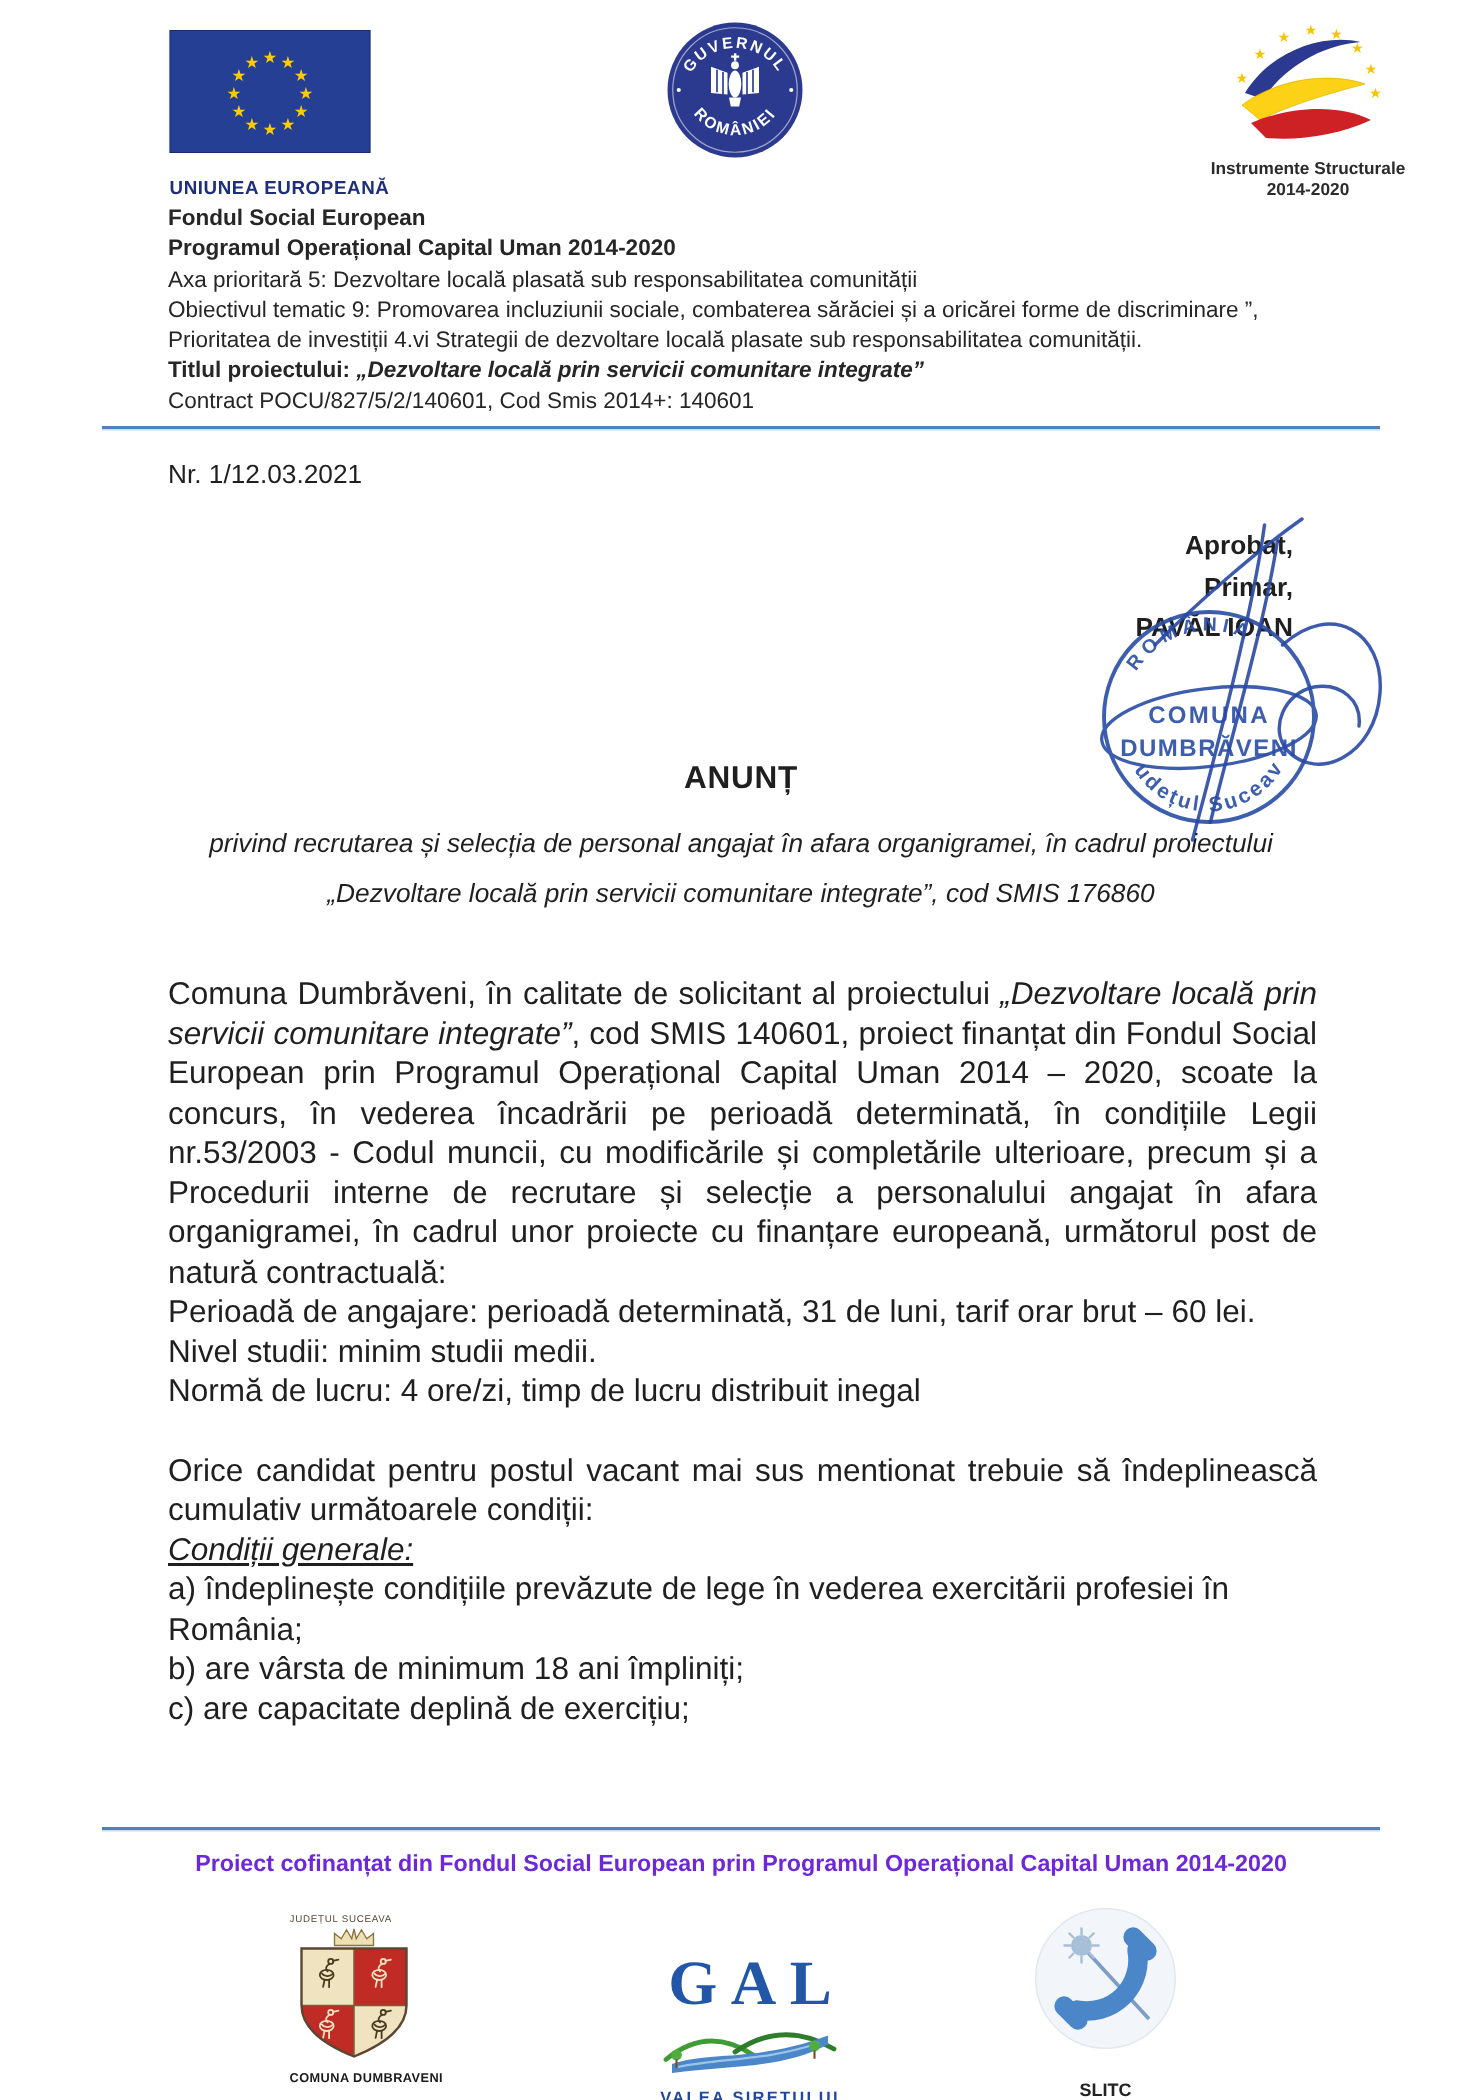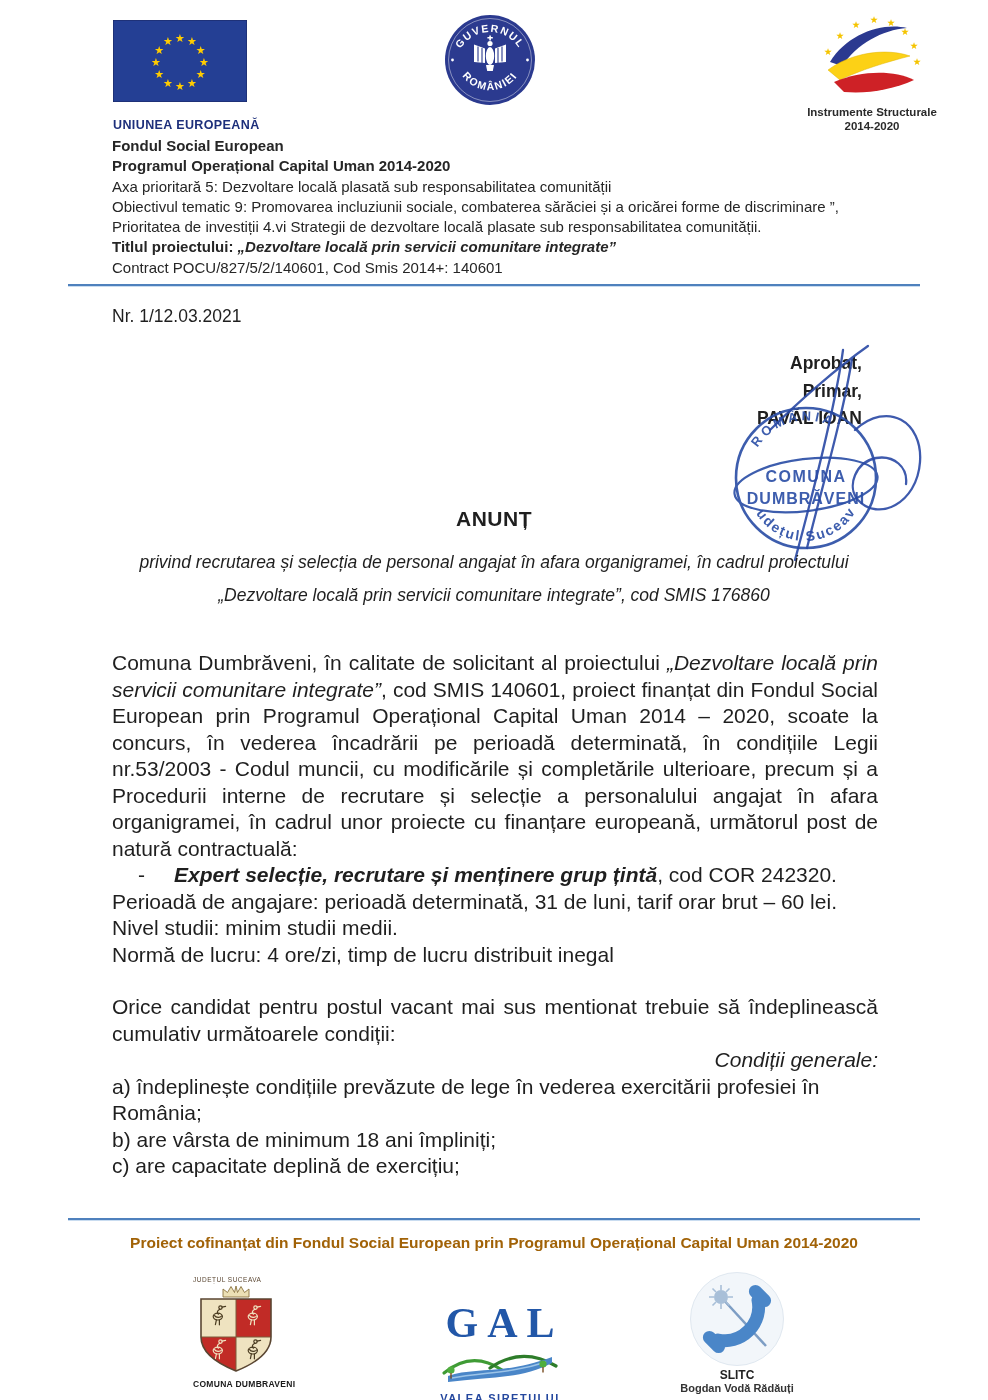--- a/index.html
+++ b/index.html
@@ -179,7 +179,6 @@
 
   <div class="body">
     <p class="just"><span>Comuna Dumbrăveni, în calitate de solicitant al proiectului </span><span class="i">„Dezvoltare locală prin servicii comunitare integrate”</span><span>, cod SMIS 140601, proiect finanțat din Fondul Social European prin Programul Operațional Capital Uman 2014 – 2020, scoate la concurs, în vederea încadrării pe perioadă determinată, în condițiile Legii nr.53/2003 - Codul muncii, cu modificările și completările ulterioare, precum și a Procedurii interne de recrutare și selecție a personalului angajat în afara organigramei, în cadrul unor proiecte cu finanțare europeană, următorul post de natură contractuală:</span></p>
-    <p class="bullet"><span class="dash">-</span><span class="bi">Expert selecție, recrutare și menținere grup țintă</span><span>, cod COR 242320.</span></p>
     <p>Perioadă de angajare: perioadă determinată, 31 de luni, tarif orar brut – 60 lei.</p>
     <p>Nivel studii: minim studii medii.</p>
     <p>Normă de lucru: 4 ore/zi, timp de lucru distribuit inegal</p>

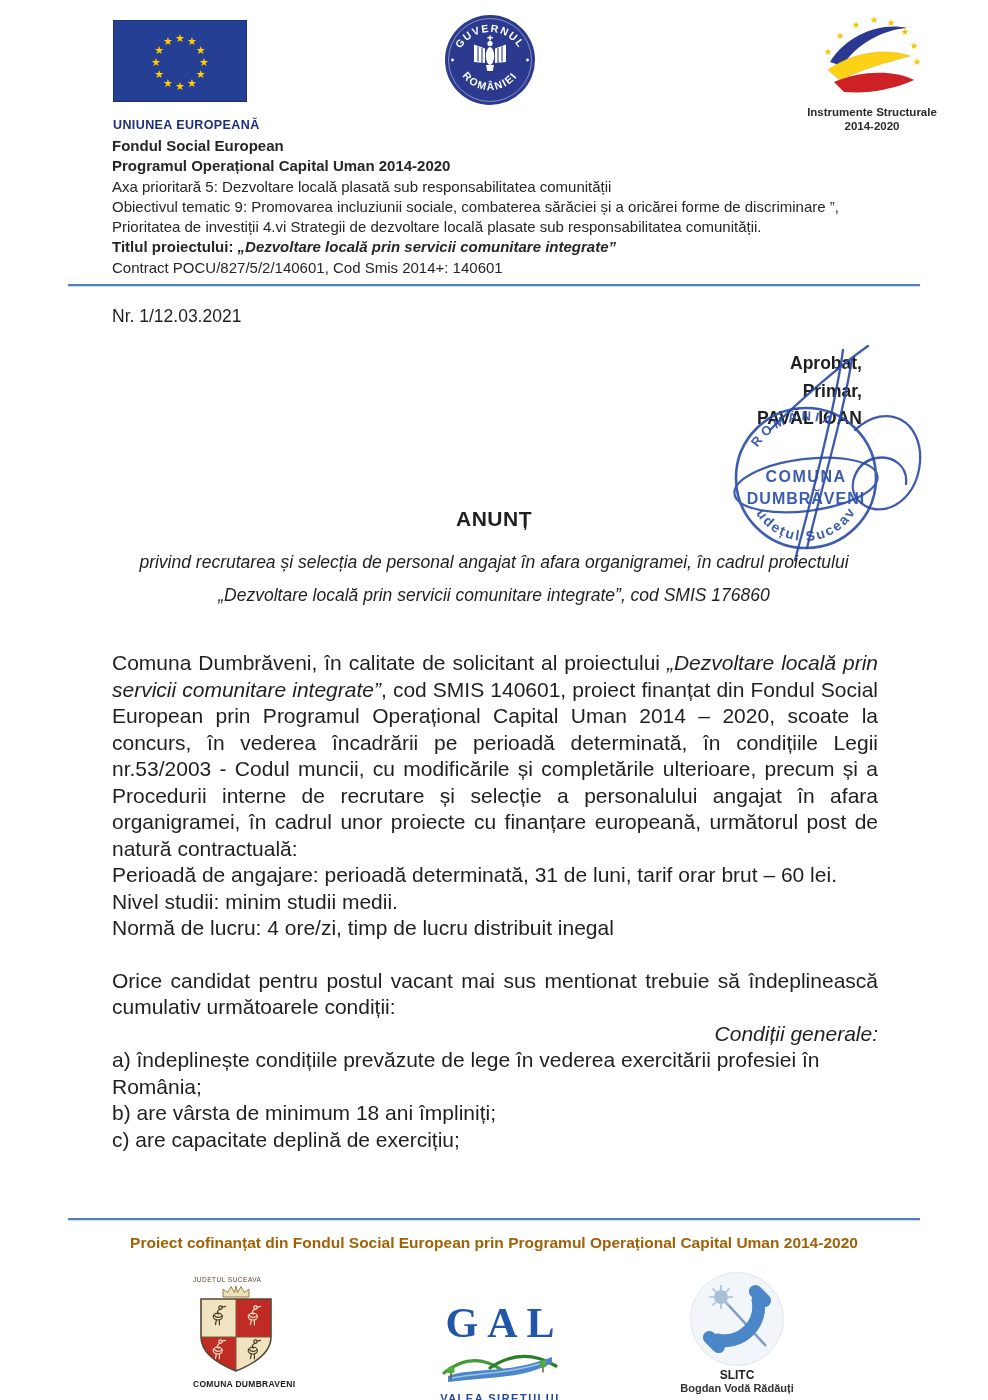--- a/index.html
+++ b/index.html
@@ -33,7 +33,7 @@
   .just{text-align:justify;}
   .i{font-style:italic;}
   .bi{font-weight:bold;font-style:italic;}
-  .iu{font-style:italic;text-align:right;}
+  .iu{font-style:italic;text-decoration:underline;}
   .bullet{padding-left:26px;}
   .bullet .dash{display:inline-block;width:36px;}
   .vgap{height:26px;}

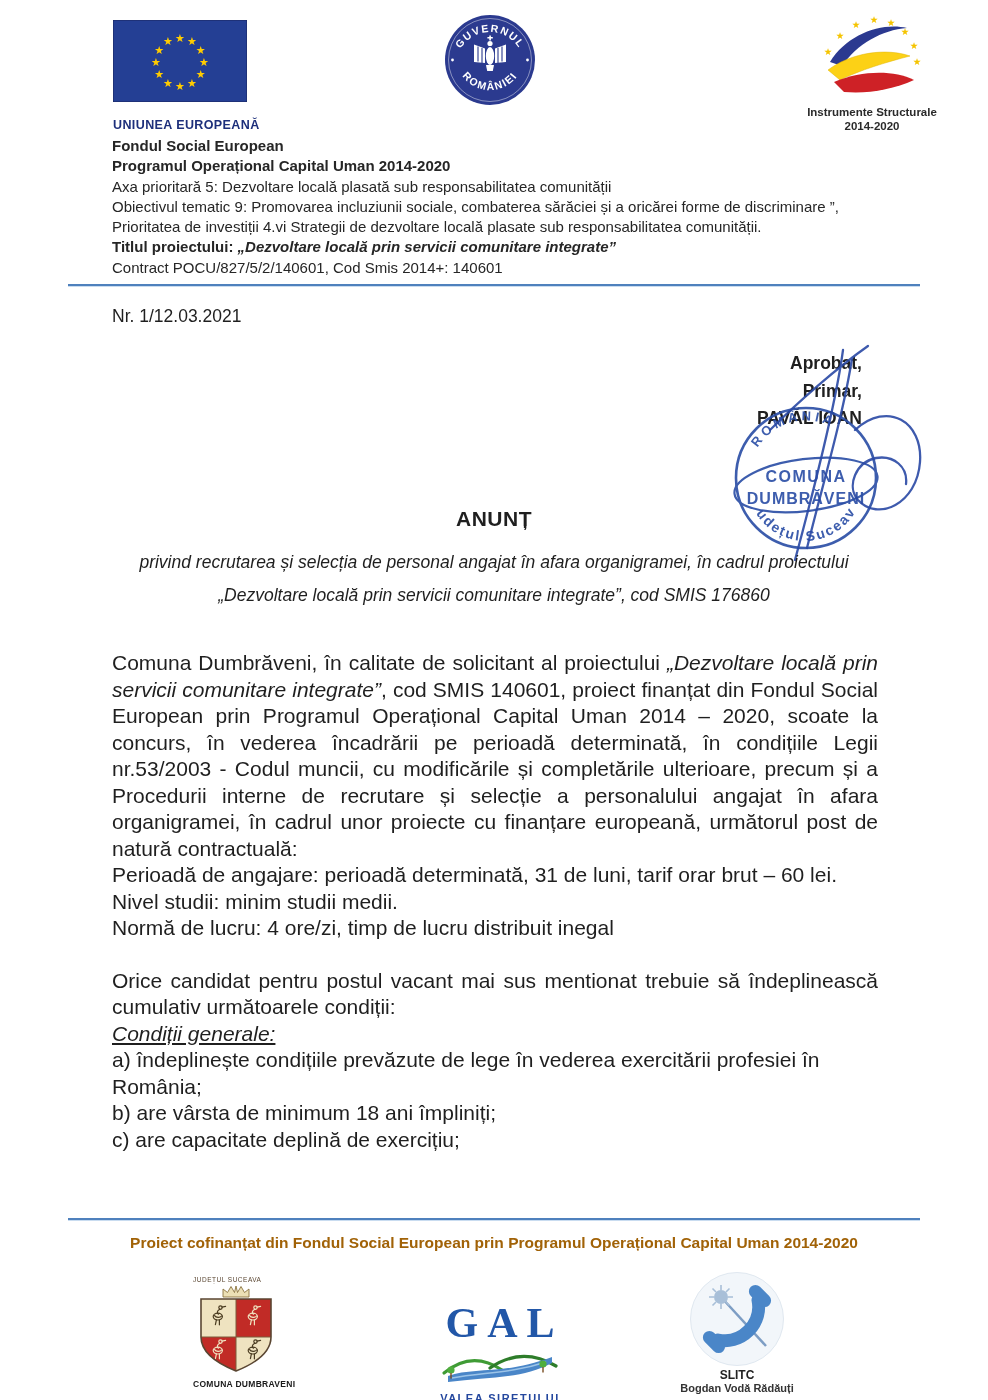--- a/index.html
+++ b/index.html
@@ -38,7 +38,7 @@
   .bullet .dash{display:inline-block;width:36px;}
   .vgap{height:26px;}
   
-  .footer-text{position:absolute;left:0;top:1234px;width:988px;text-align:center;font-weight:bold;font-size:15.5px;color:#a16207;}
+  .footer-text{position:absolute;left:0;top:1234px;width:988px;text-align:center;font-weight:bold;font-size:15.5px;color:#6d28d9;}
   .coat{position:absolute;left:193px;top:1276px;width:104px;text-align:left;}
   .coat-top{font-size:6.5px;letter-spacing:.5px;color:#5a4632;white-space:nowrap;}
   .coat-bottom{font-size:8.5px;font-weight:bold;color:#1a1a1a;letter-spacing:.3px;white-space:nowrap;}

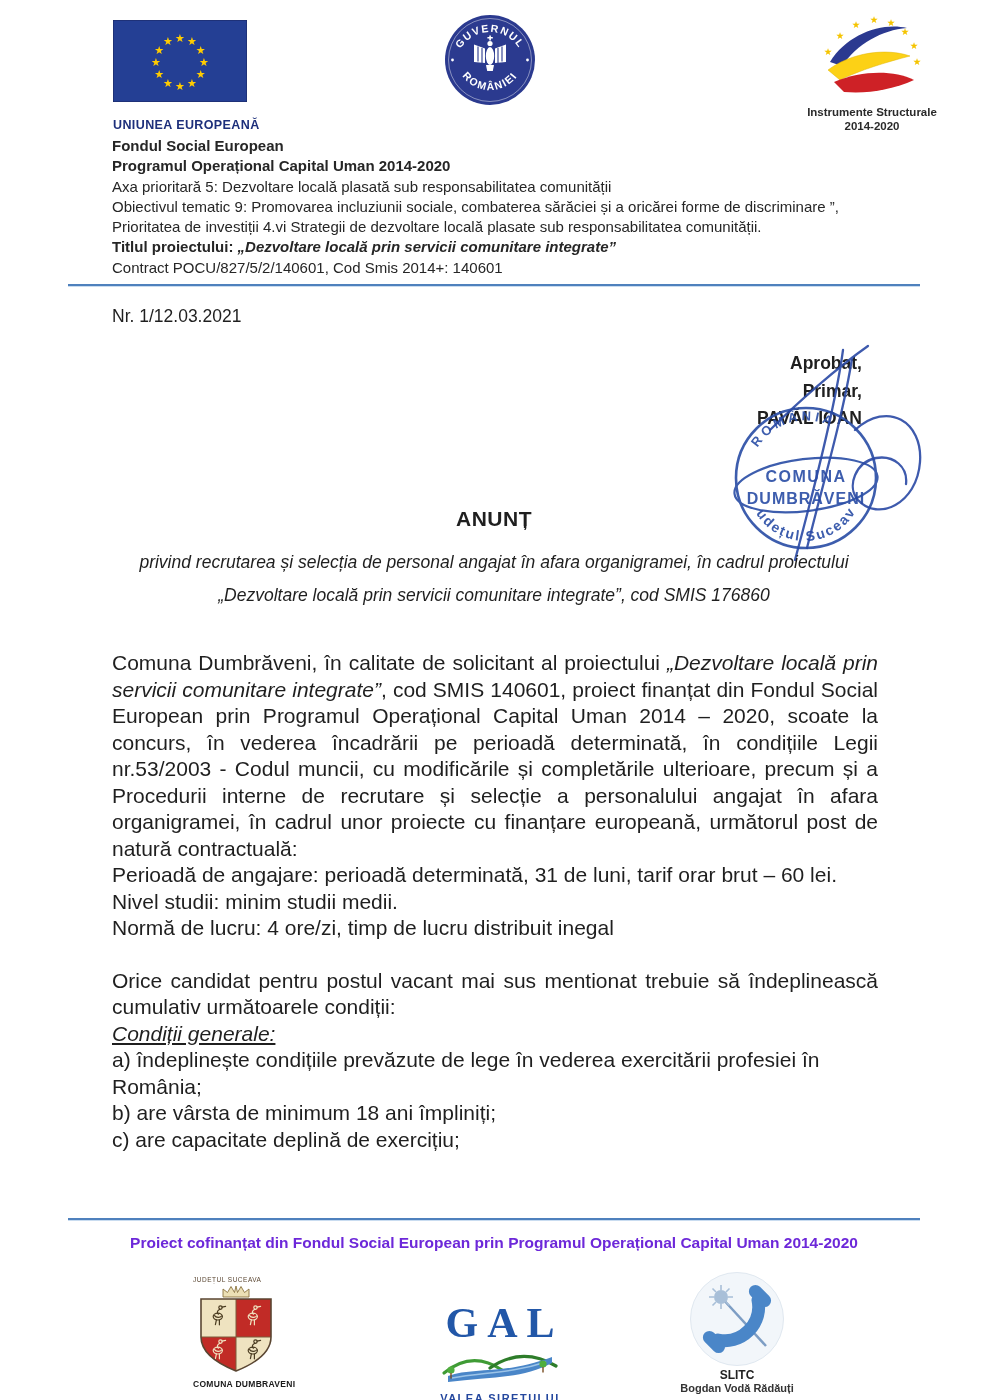--- a/index.html
+++ b/index.html
@@ -47,7 +47,7 @@
   .gal-line{font-size:11px;font-weight:bold;color:#24479e;letter-spacing:1.5px;line-height:14px;}
   .slitc{position:absolute;left:672px;top:1272px;width:130px;text-align:center;}
   .slitc-circle{width:92px;height:92px;margin:0 auto;border-radius:50%;background:#f2f6fa;border:1px solid #e0e8f0;display:flex;align-items:center;justify-content:center;}
-  .slitc-title{margin-top:2px;font-size:12px;font-weight:bold;color:#222;}
+  .slitc-title{margin-top:20px;font-size:12px;font-weight:bold;color:#222;}
   .slitc-sub{font-size:11px;font-weight:bold;color:#333;}
 </style>
 </head>

